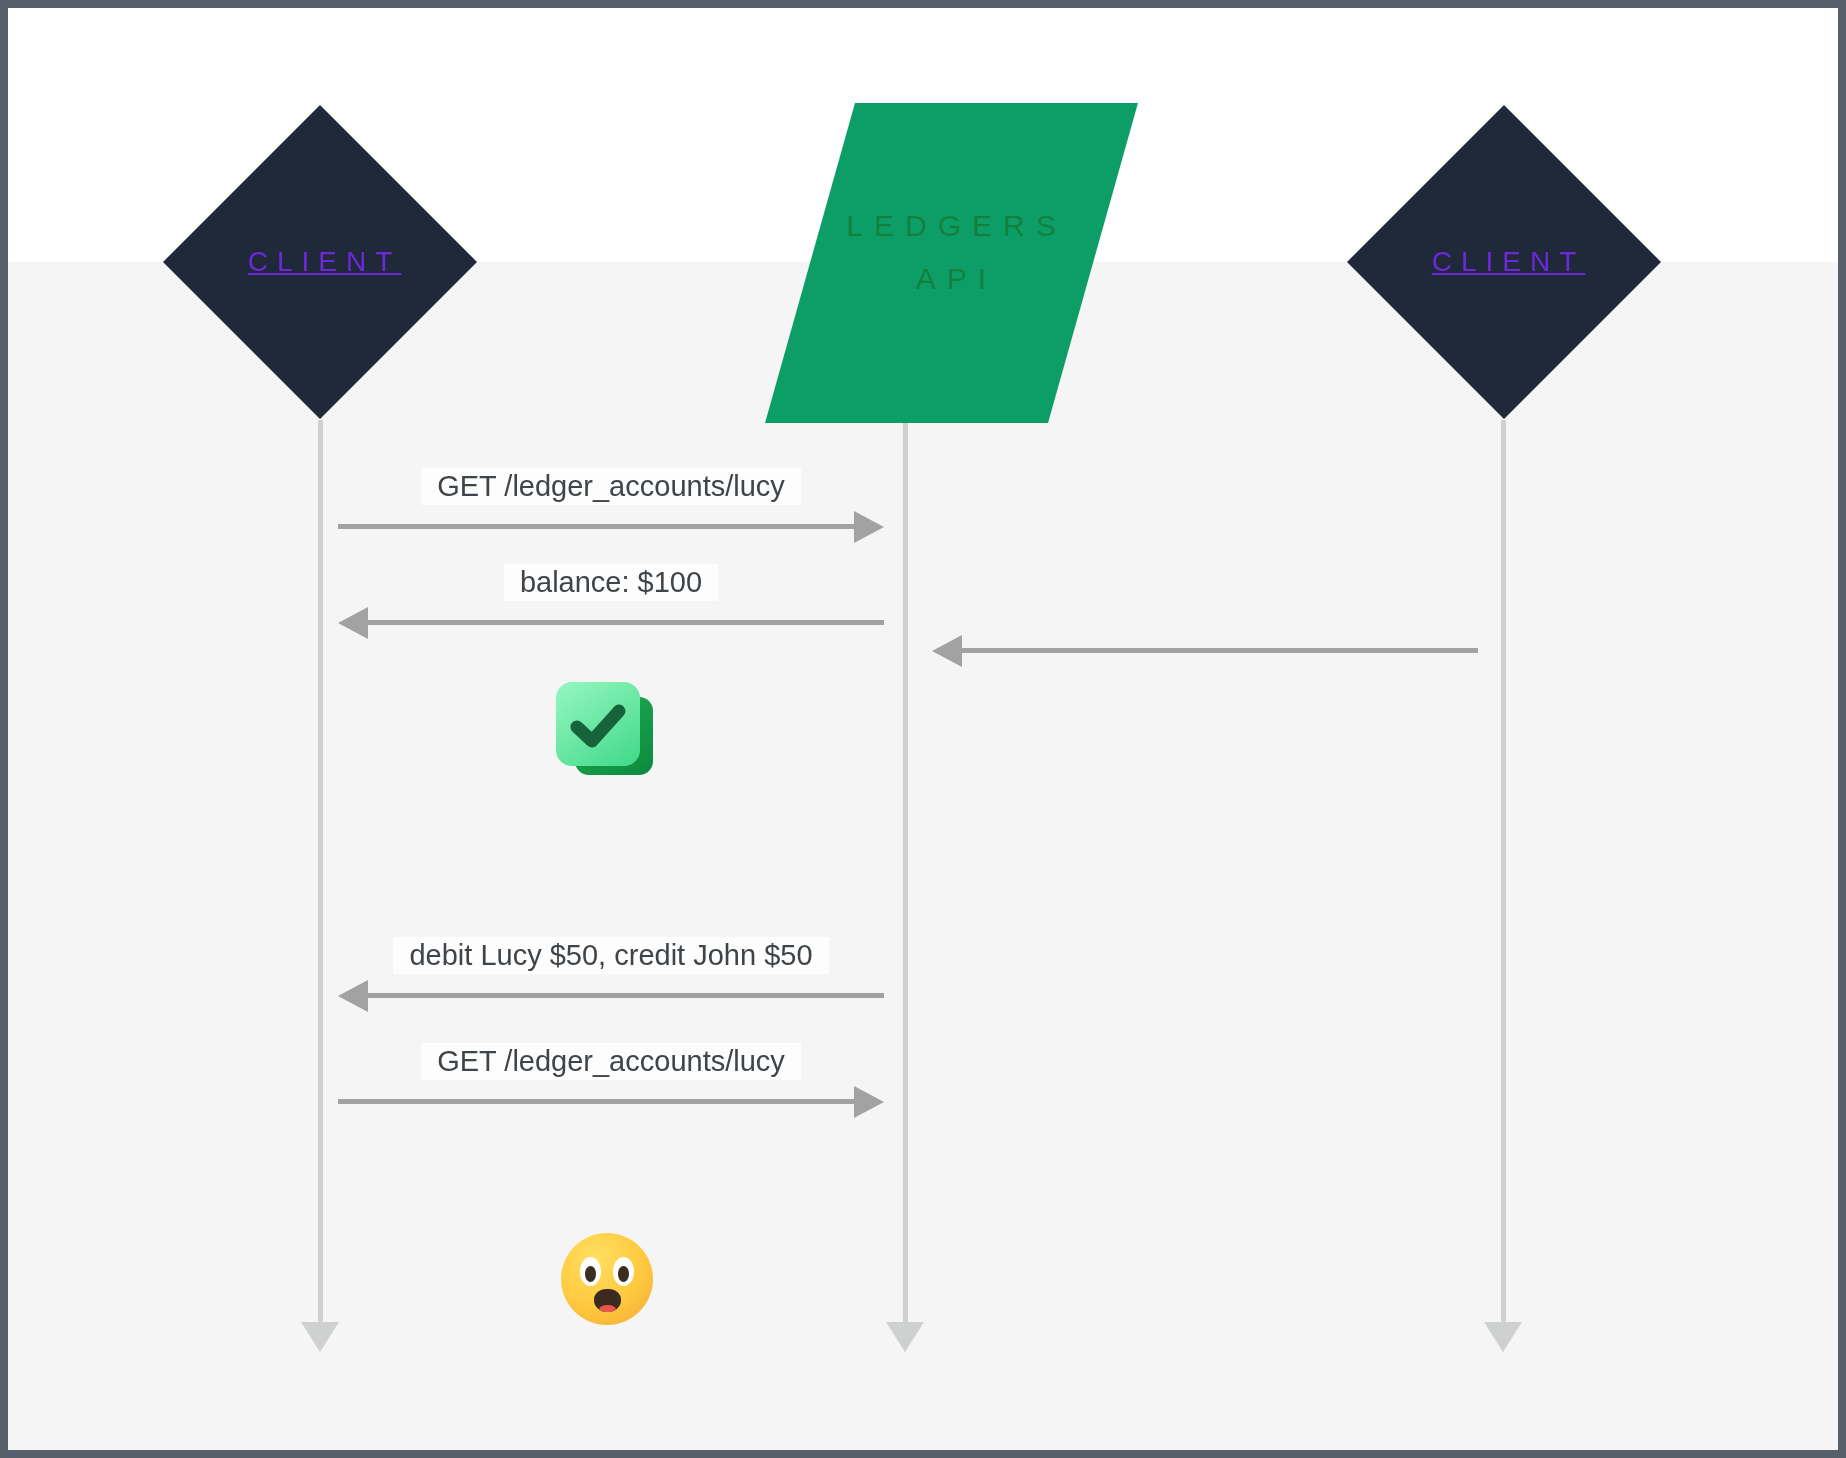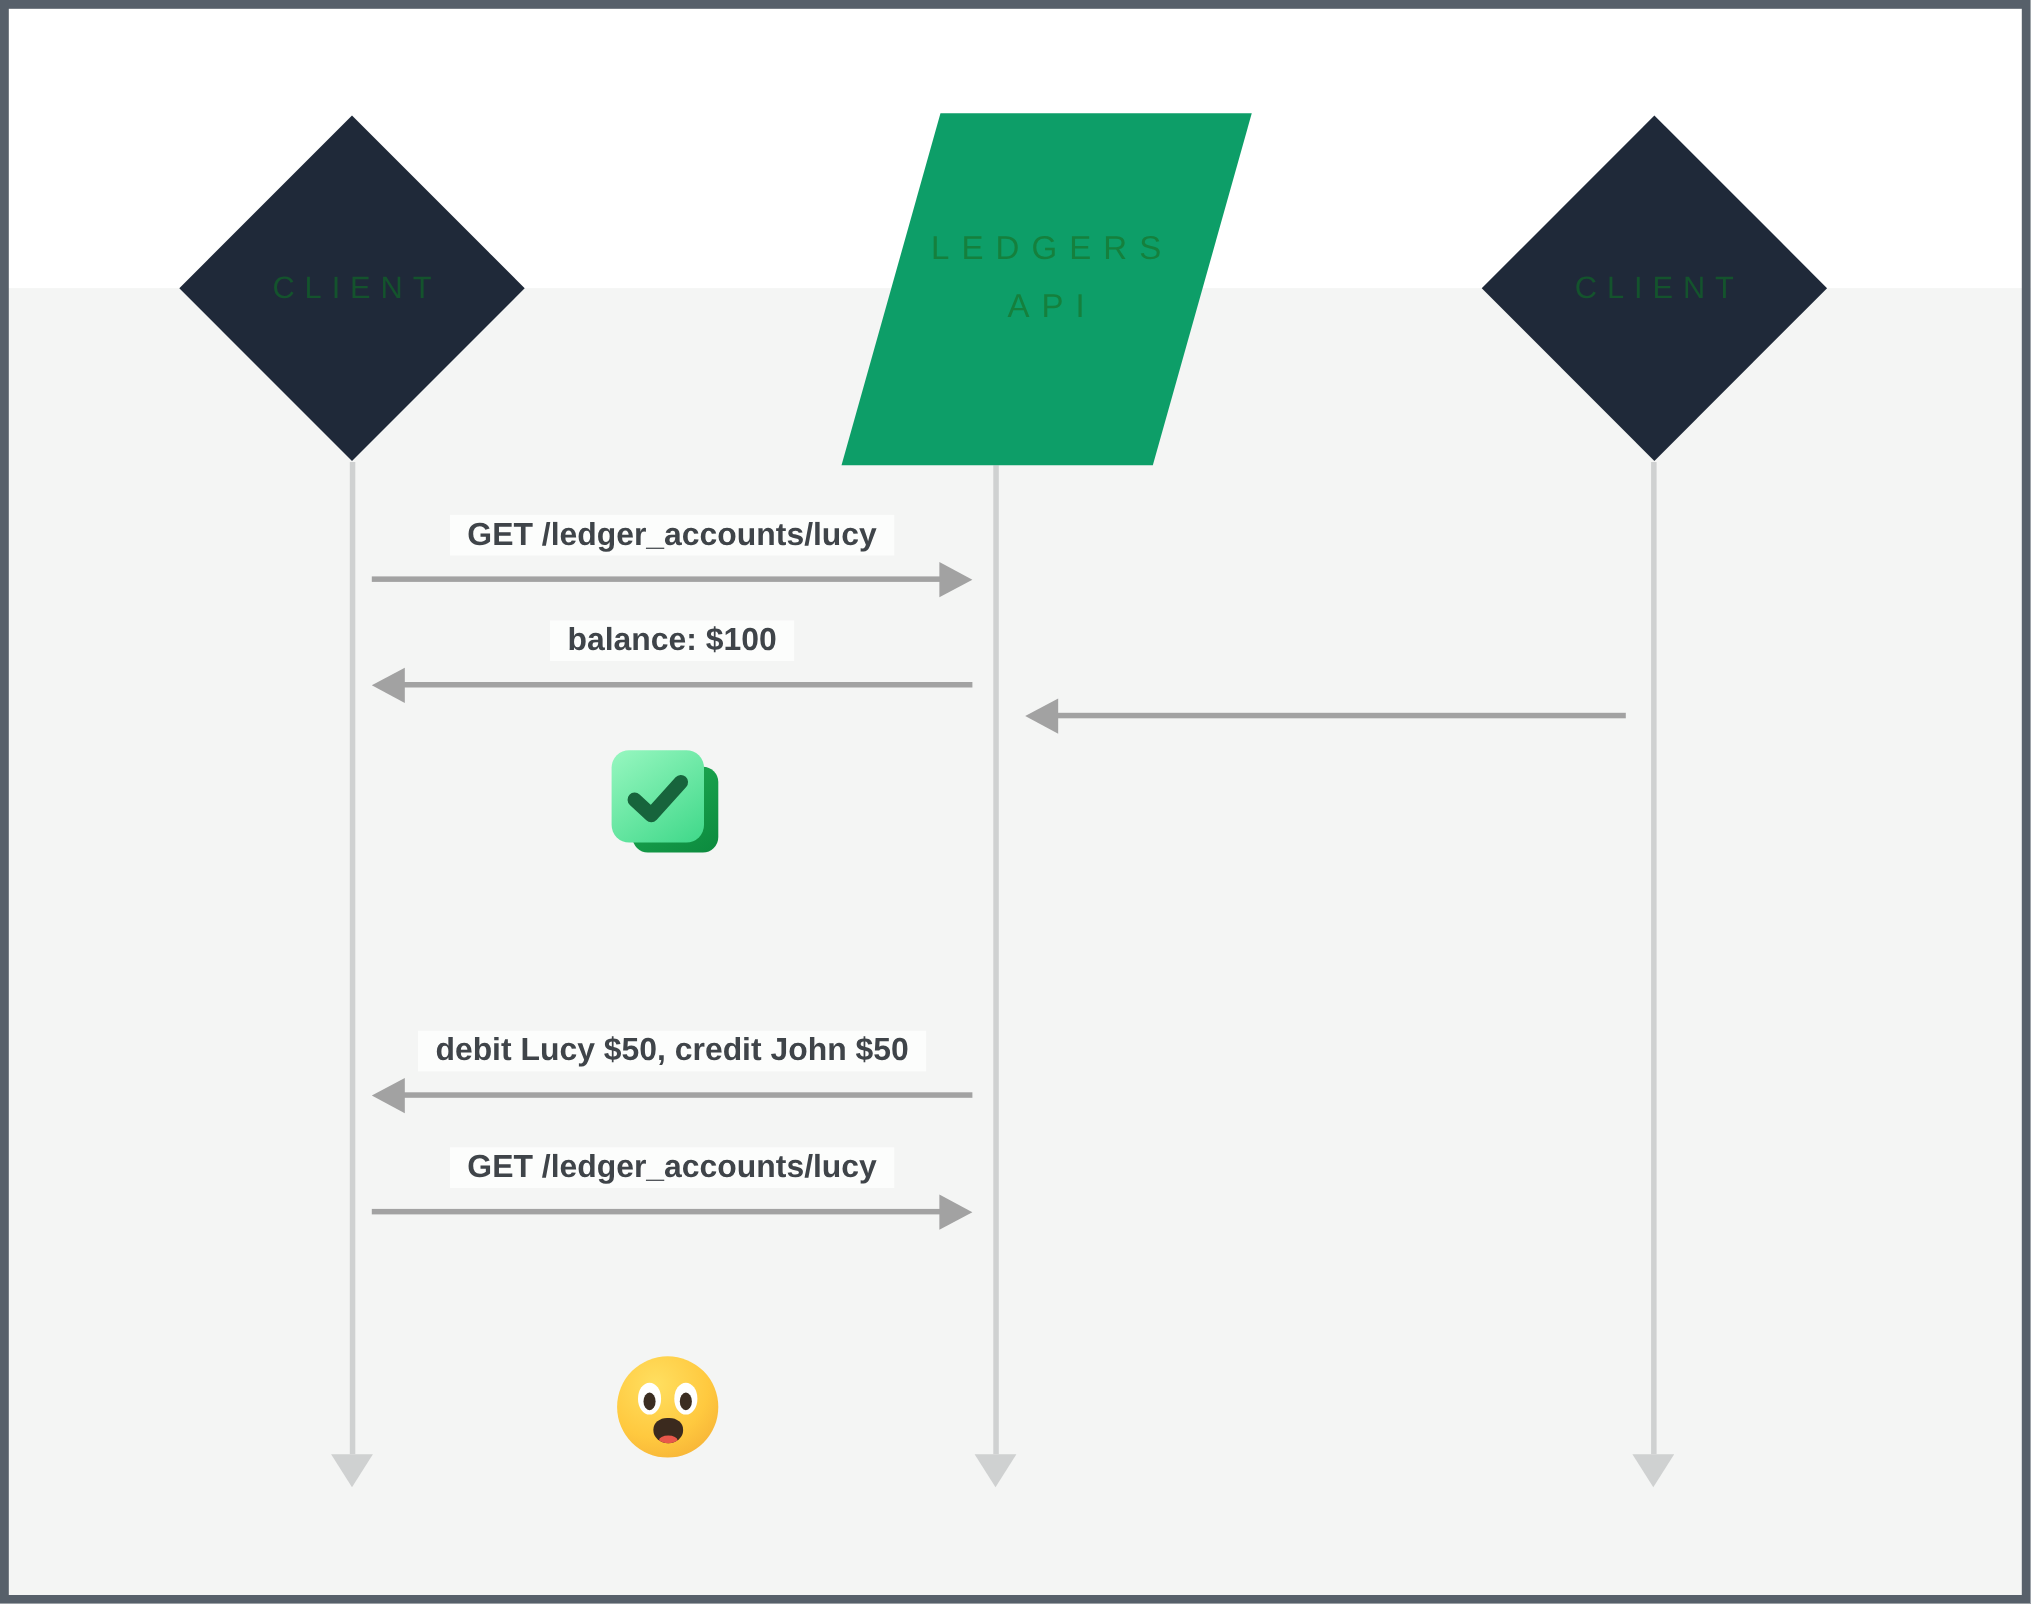--- a/index.html
+++ b/index.html
@@ -18,8 +18,8 @@
   
   .diamond{position:absolute;width:222px;height:222px;background:#1f2939;
            transform:rotate(45deg);z-index:10;}
-  .actor-label{position:absolute;z-index:11;color:#14532d;text-align:center;
-    font-size:28px;letter-spacing:9px;text-indent:9px;line-height:40px;}
+  .actor-label{position:absolute;z-index:11;color:#6d28d9;text-align:center;
+    font-size:28px;letter-spacing:9px;text-indent:9px;line-height:40px;text-decoration:underline;}
   .parallelogram{position:absolute;left:810px;top:103px;width:283px;height:320px;
     background:#0d9e68;transform:skewX(-15.7deg);z-index:10;}
   .api-label{position:absolute;left:801px;top:207px;width:300px;z-index:11;color:#15803d;

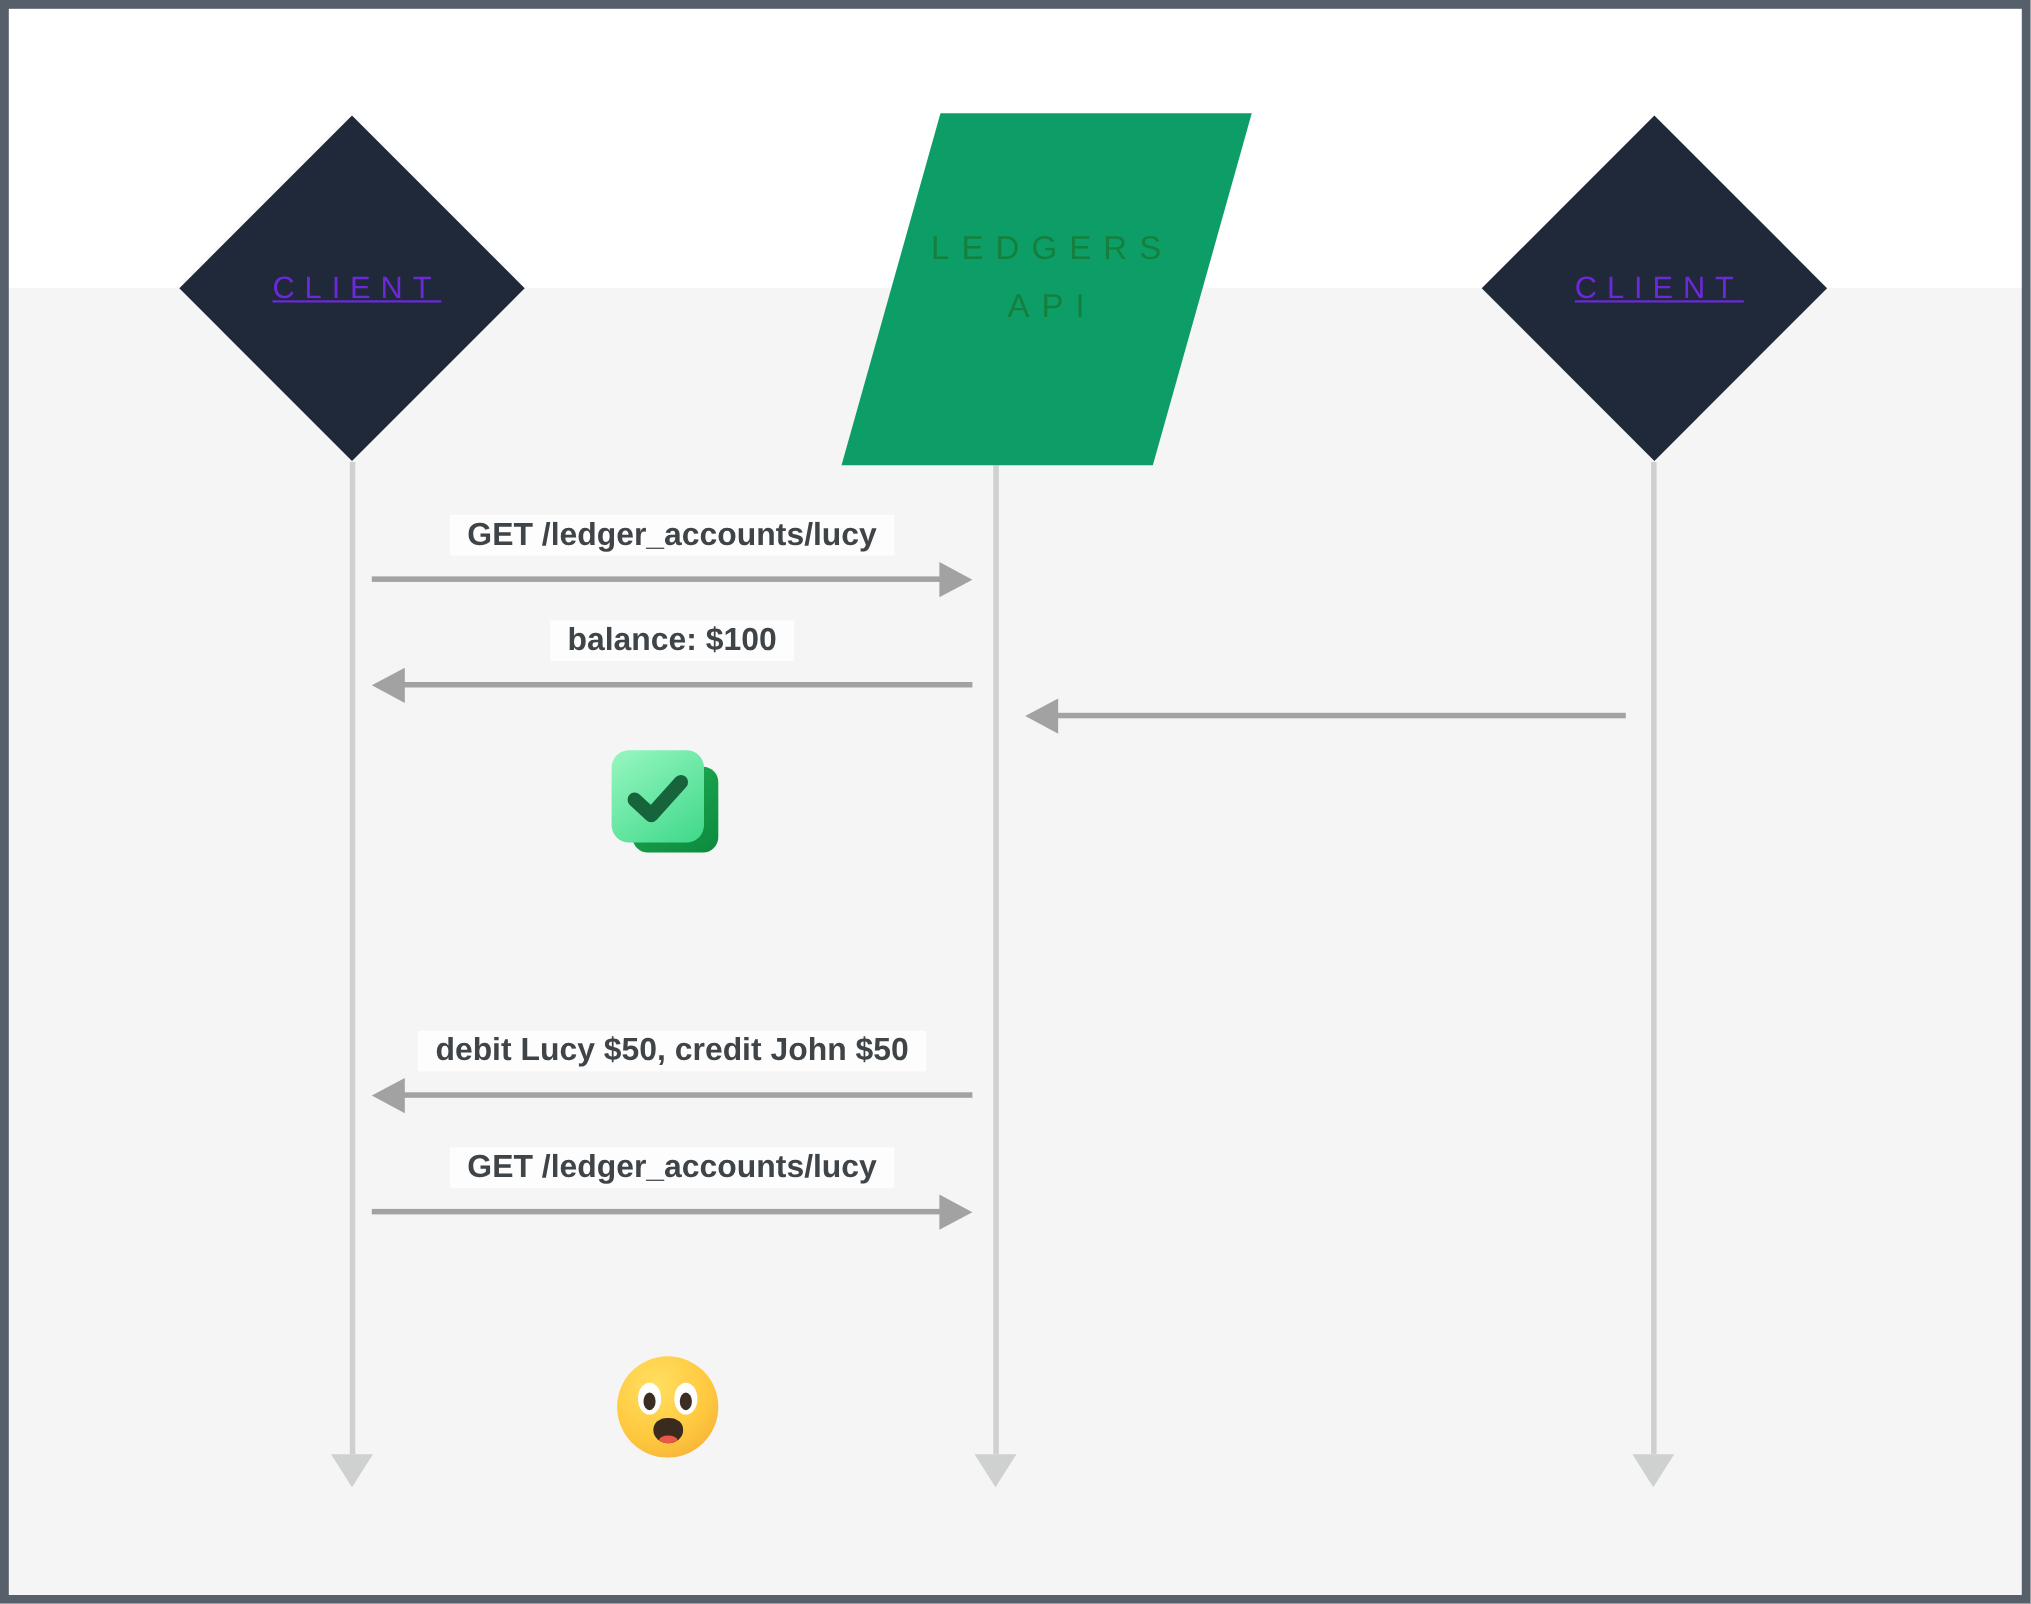--- a/index.html
+++ b/index.html
@@ -30,7 +30,7 @@
   .msg{position:absolute;z-index:5;}
   .msg-label{display:flex;justify-content:center;height:42px;align-items:center;}
   .msg-label span{background:rgba(255,255,255,0.75);padding:2px 16px;font-size:29px;
-    color:#3f4449;white-space:nowrap;font-weight:bold;}
+    color:#3f4449;white-space:nowrap;}
   .arrow{position:relative;height:32px;margin-top:4px;}
   .arrow .line{position:absolute;top:13px;height:5px;background:#a2a2a2;}
   .arrow.dir-right .line{left:0;right:26px;}

